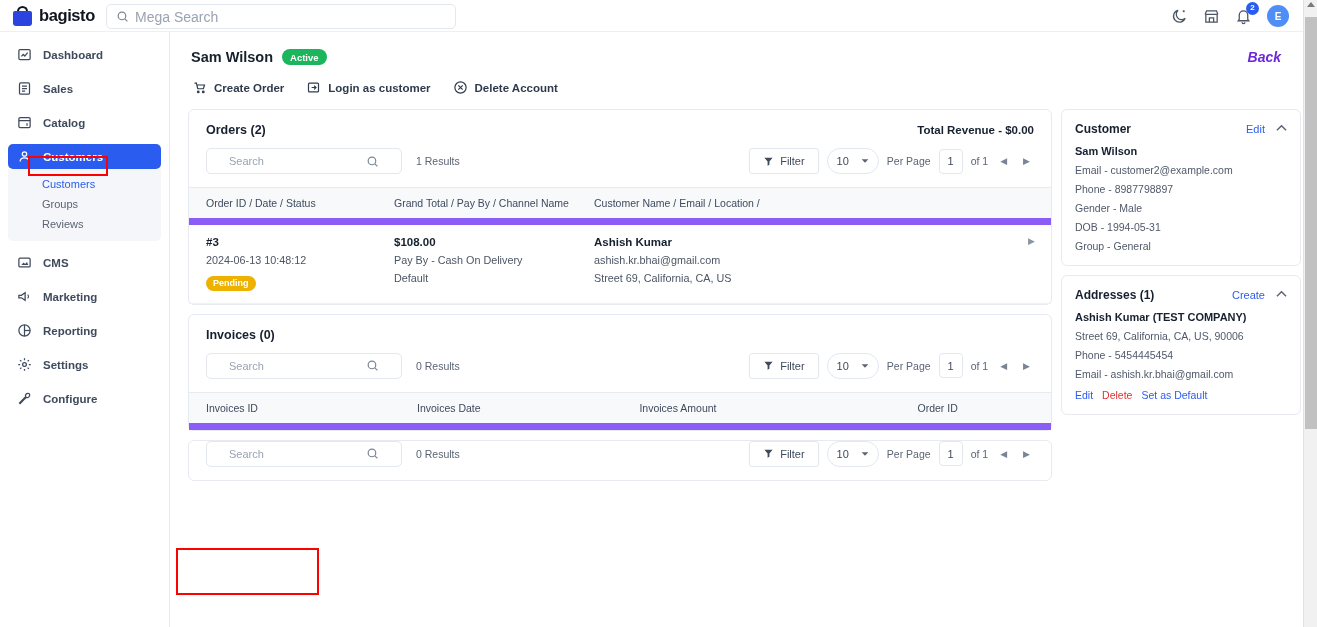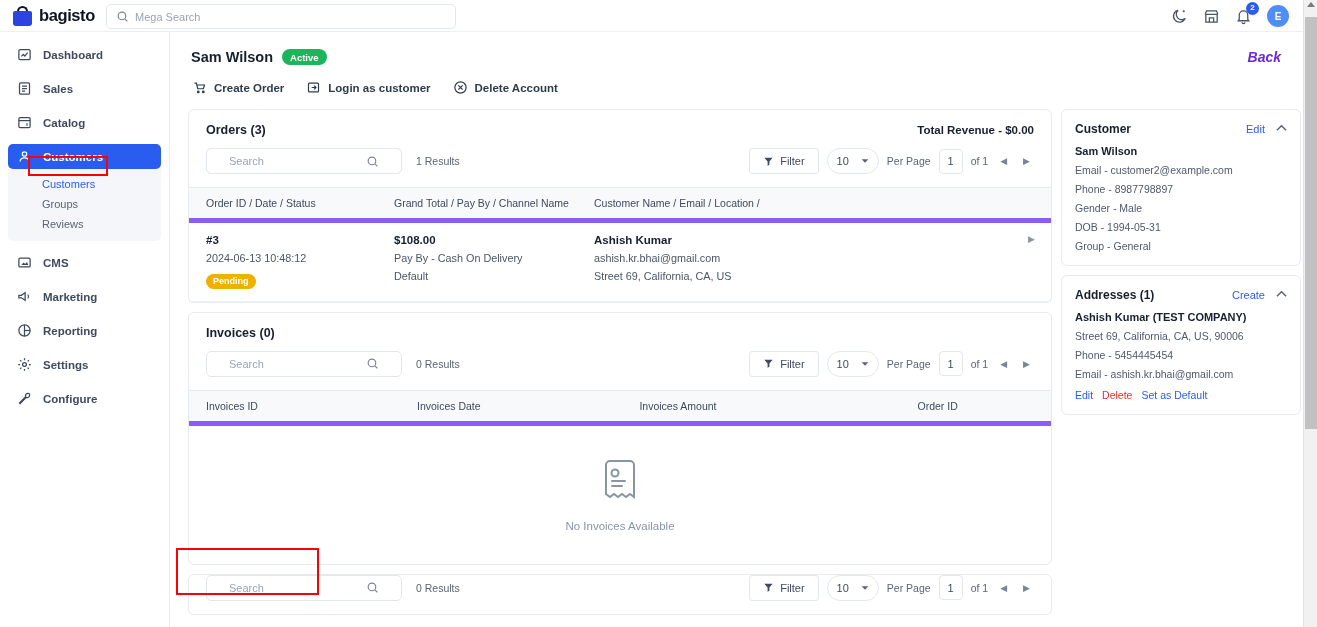--- a/index.html
+++ b/index.html
@@ -46,7 +46,7 @@
     display: flex; align-items: center; gap: 6px;
     padding: 0 9px;
   }
-  .mega-search .ph { font-size: 11px; color: #9aa3b2; }
+  .mega-search .ph { font-size: 14px; color: #9aa3b2; }
 
   .topbar-right {
     position: absolute; right: 14px; top: 0; height: 32px;

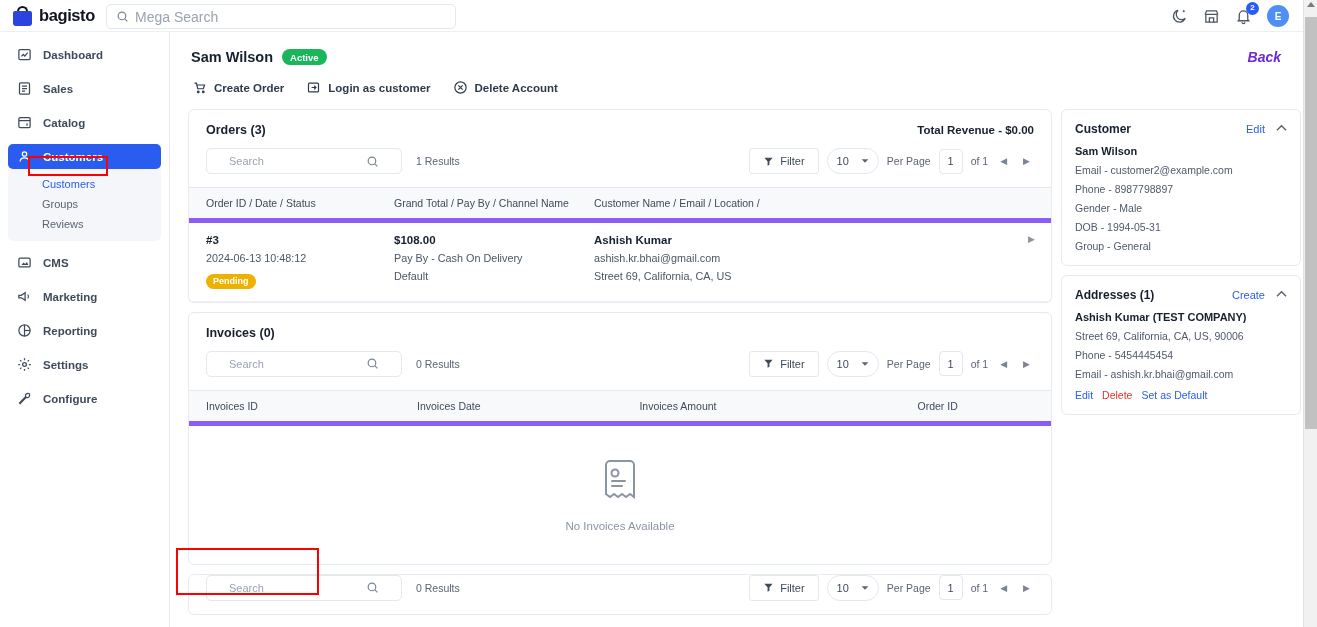--- a/index.html
+++ b/index.html
@@ -426,7 +426,7 @@
 
       <div class="card">
         <div class="card-title-row">
-          <span class="card-title">Orders (3)</span>
+          <span class="card-title">Orders (2)</span>
           <span class="card-title-right">Total Revenue - $0.00</span>
         </div>
 

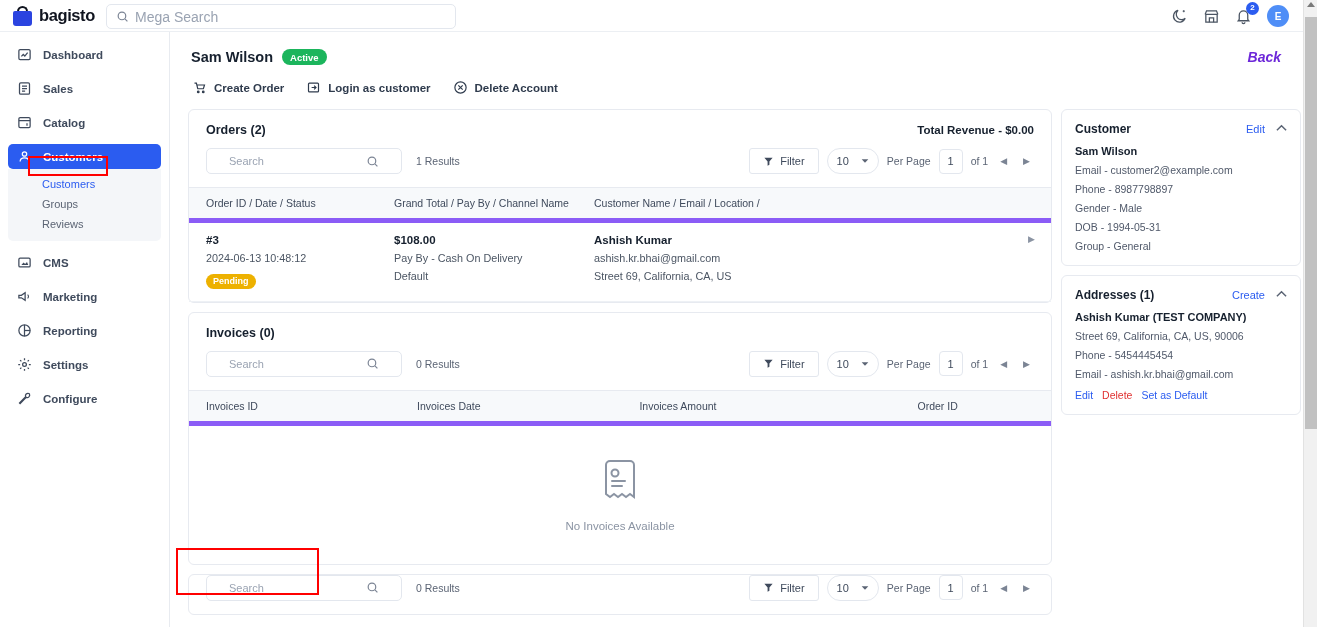--- a/index.html
+++ b/index.html
@@ -196,7 +196,7 @@
   .tbl thead th {
     background: #f7f9fb;
     border-top: 1px solid #e7eaf0;
-    border-bottom: 5px solid #8b5cf6;
+    border-bottom: 7px solid #8b5cf6;
     text-align: left;
     font-size: 10.5px; font-weight: 400; color: #3f4a5c;
     padding: 9px 0 9px 0;

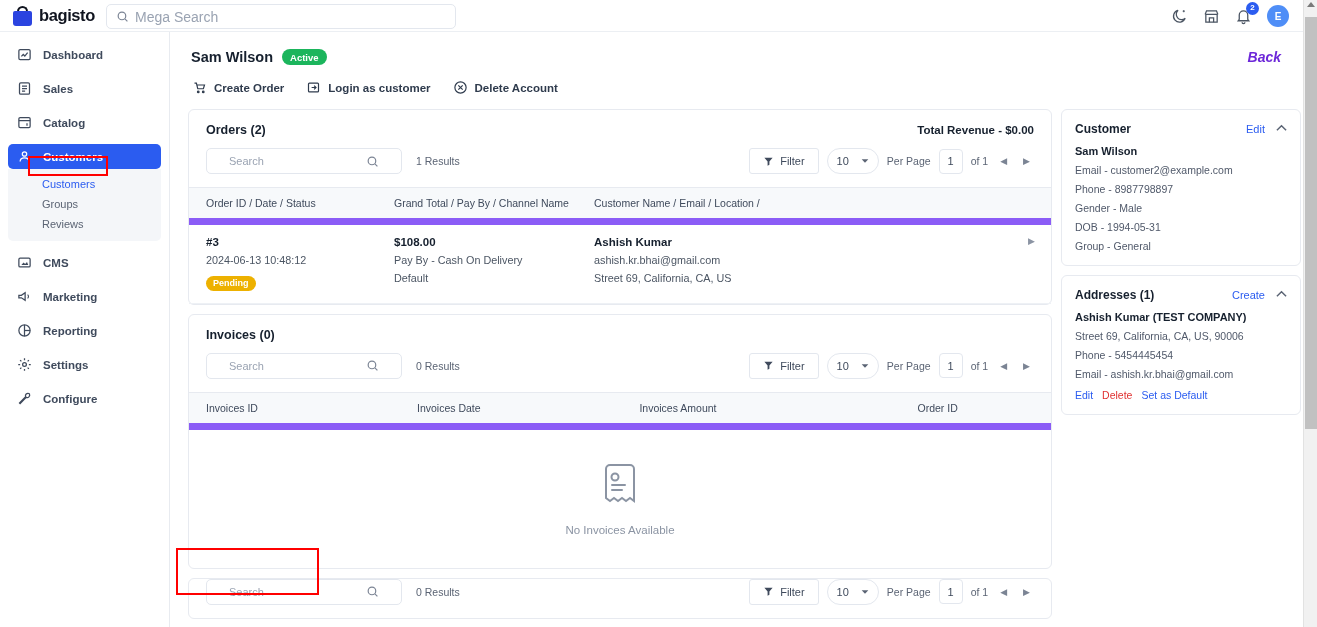--- a/index.html
+++ b/index.html
@@ -538,14 +538,6 @@
           </thead>
         </table>
 
-        <div class="empty">
-          <svg width="48" height="50" viewBox="0 0 48 50" fill="none" stroke="#8b94a3" stroke-width="2">
-            <path d="M10 8a4 4 0 0 1 4-4h20a4 4 0 0 1 4 4v32l-4-3-4 3-4-3-4 3-4-3-4 3-4-3z"></path>
-            <circle cx="19" cy="16" r="3.5"></circle>
-            <path d="M16 24h13M16 29h10" stroke-linecap="round"></path>
-          </svg>
-          <span class="empty-label">No Invoices Available</span>
-        </div>
       </div>
 
       <div class="card">

